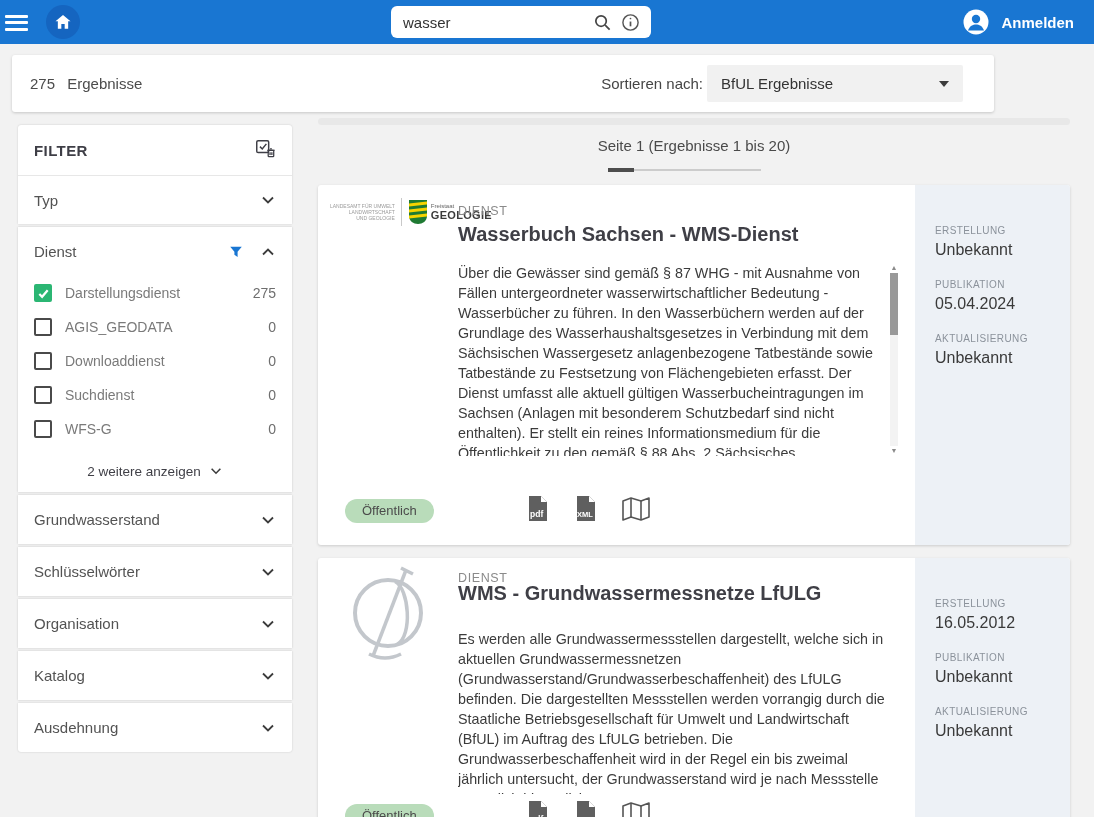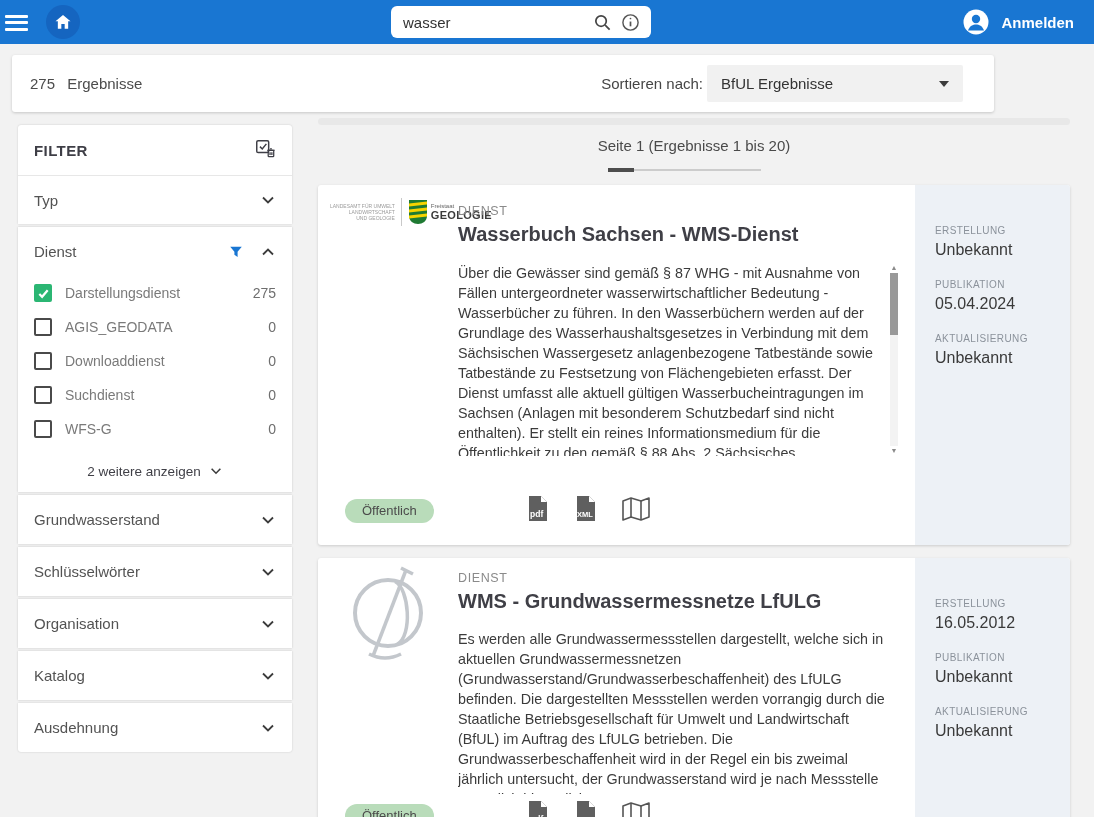--- a/index.html
+++ b/index.html
@@ -392,7 +392,7 @@
   </div>
 
   <div class="type-label" style="top:13px">DIENST</div>
-  <div class="card-title" style="top:32px">WMS - Grundwassermessnetze LfULG</div>
+  <div class="card-title" style="top:24px">WMS - Grundwassermessnetze LfULG</div>
   <div class="desc" style="top:71px; height:165px">Es werden alle Grundwassermessstellen dargestellt, welche sich in aktuellen Grundwassermessnetzen (Grundwasserstand/Grundwasserbeschaffenheit) des LfULG befinden. Die dargestellten Messstellen werden vorrangig durch die Staatliche Betriebsgesellschaft für Umwelt und Landwirtschaft (BfUL) im Auftrag des LfULG betrieben. Die Grundwasserbeschaffenheit wird in der Regel ein bis zweimal jährlich untersucht, der Grundwasserstand wird je nach Messstelle monatlich bis täglich gemessen.</div>
 
   <div class="badge-row" style="top:242px">

